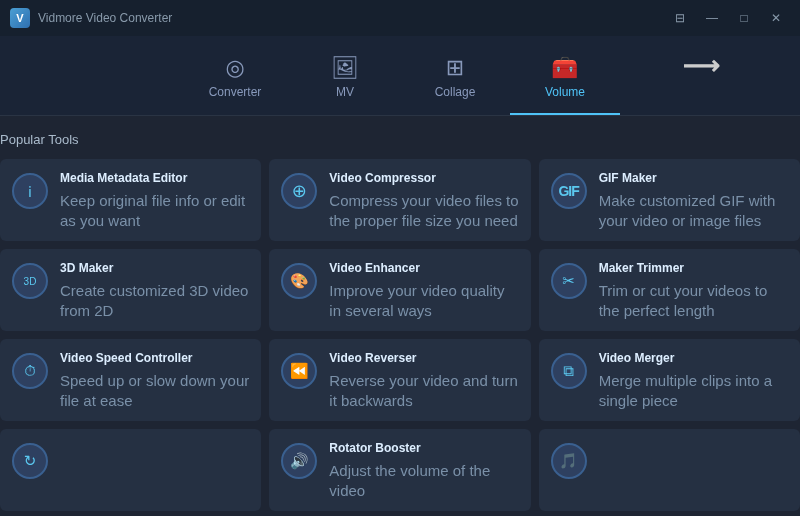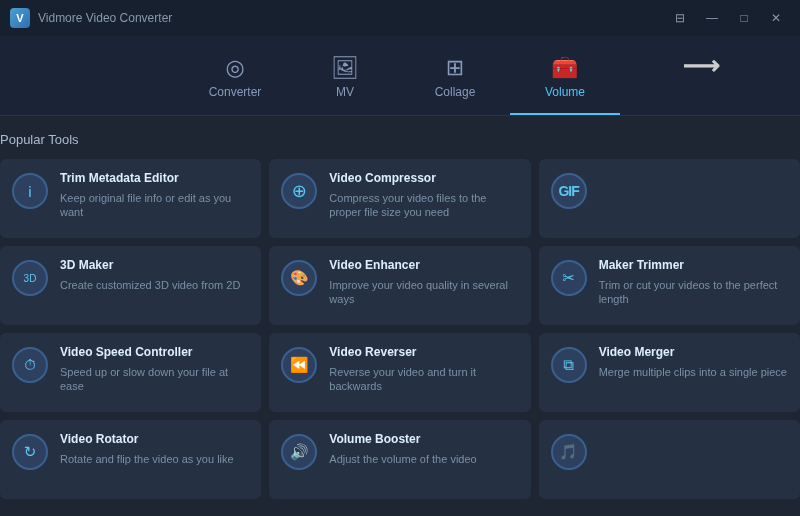--- a/index.html
+++ b/index.html
@@ -205,7 +205,7 @@
     <div class="tool-card">
       <div class="tool-icon-wrap">ℹ</div>
       <div class="tool-text">
-        <h3>Trim Metadata Editor</h3>
+        <h3>Media Metadata Editor</h3>
         <p>Keep original file info or edit as you want</p>
       </div>
     </div>

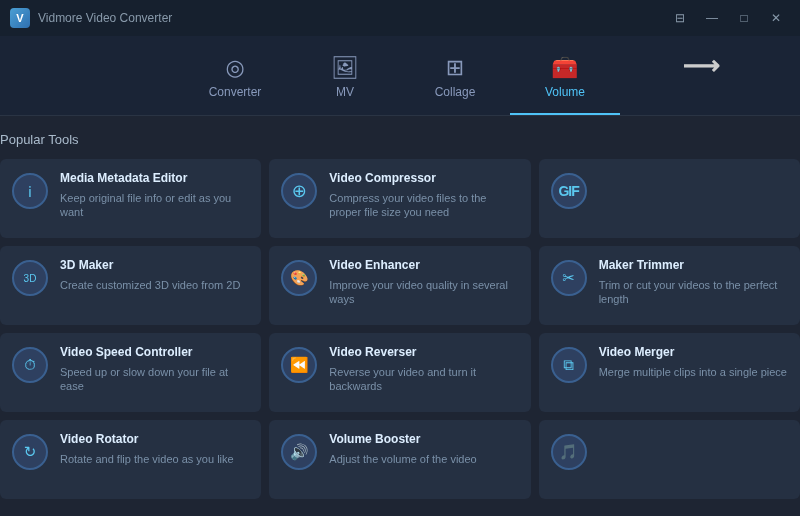--- a/index.html
+++ b/index.html
@@ -218,6 +218,10 @@
     </div>
     <div class="tool-card">
       <div class="tool-icon-wrap" style="font-size:14px;font-weight:bold;letter-spacing:-1px;">GIF</div>
+      <div class="tool-text">
+        <h3>GIF Maker</h3>
+        <p>Make customized GIF with your video or image files</p>
+      </div>
     </div>
 
     <div class="tool-card">

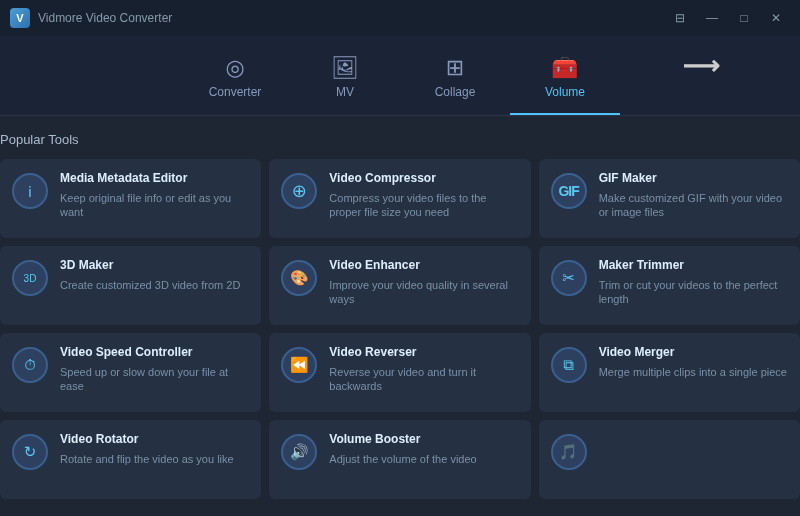--- a/index.html
+++ b/index.html
@@ -145,7 +145,7 @@
       line-height: 1.3;
     }
     .tool-text p {
-      font-size: 11px;
+      font-size: 15px;
       color: #7a90a8;
       line-height: 1.35;
     }

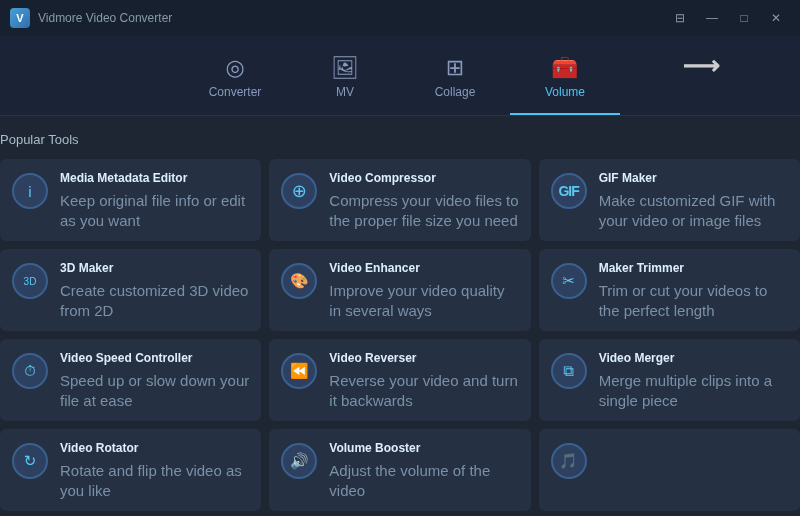--- a/index.html
+++ b/index.html
@@ -270,10 +270,6 @@
 
     <div class="tool-card">
       <div class="tool-icon-wrap">↻</div>
-      <div class="tool-text">
-        <h3>Video Rotator</h3>
-        <p>Rotate and flip the video as you like</p>
-      </div>
     </div>
     <div class="tool-card">
       <div class="tool-icon-wrap">🔊</div>

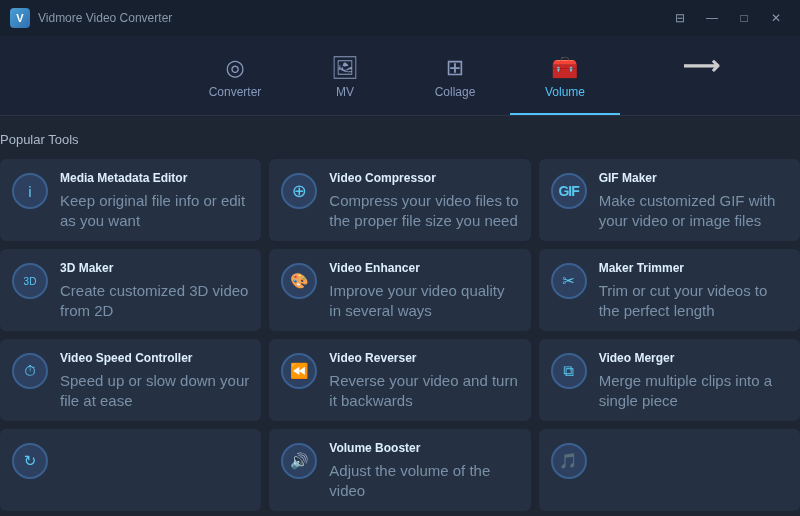--- a/index.html
+++ b/index.html
@@ -274,7 +274,7 @@
     <div class="tool-card">
       <div class="tool-icon-wrap">🔊</div>
       <div class="tool-text">
-        <h3>Volume Booster</h3>
+        <h3>Rotator Booster</h3>
         <p>Adjust the volume of the video</p>
       </div>
     </div>

